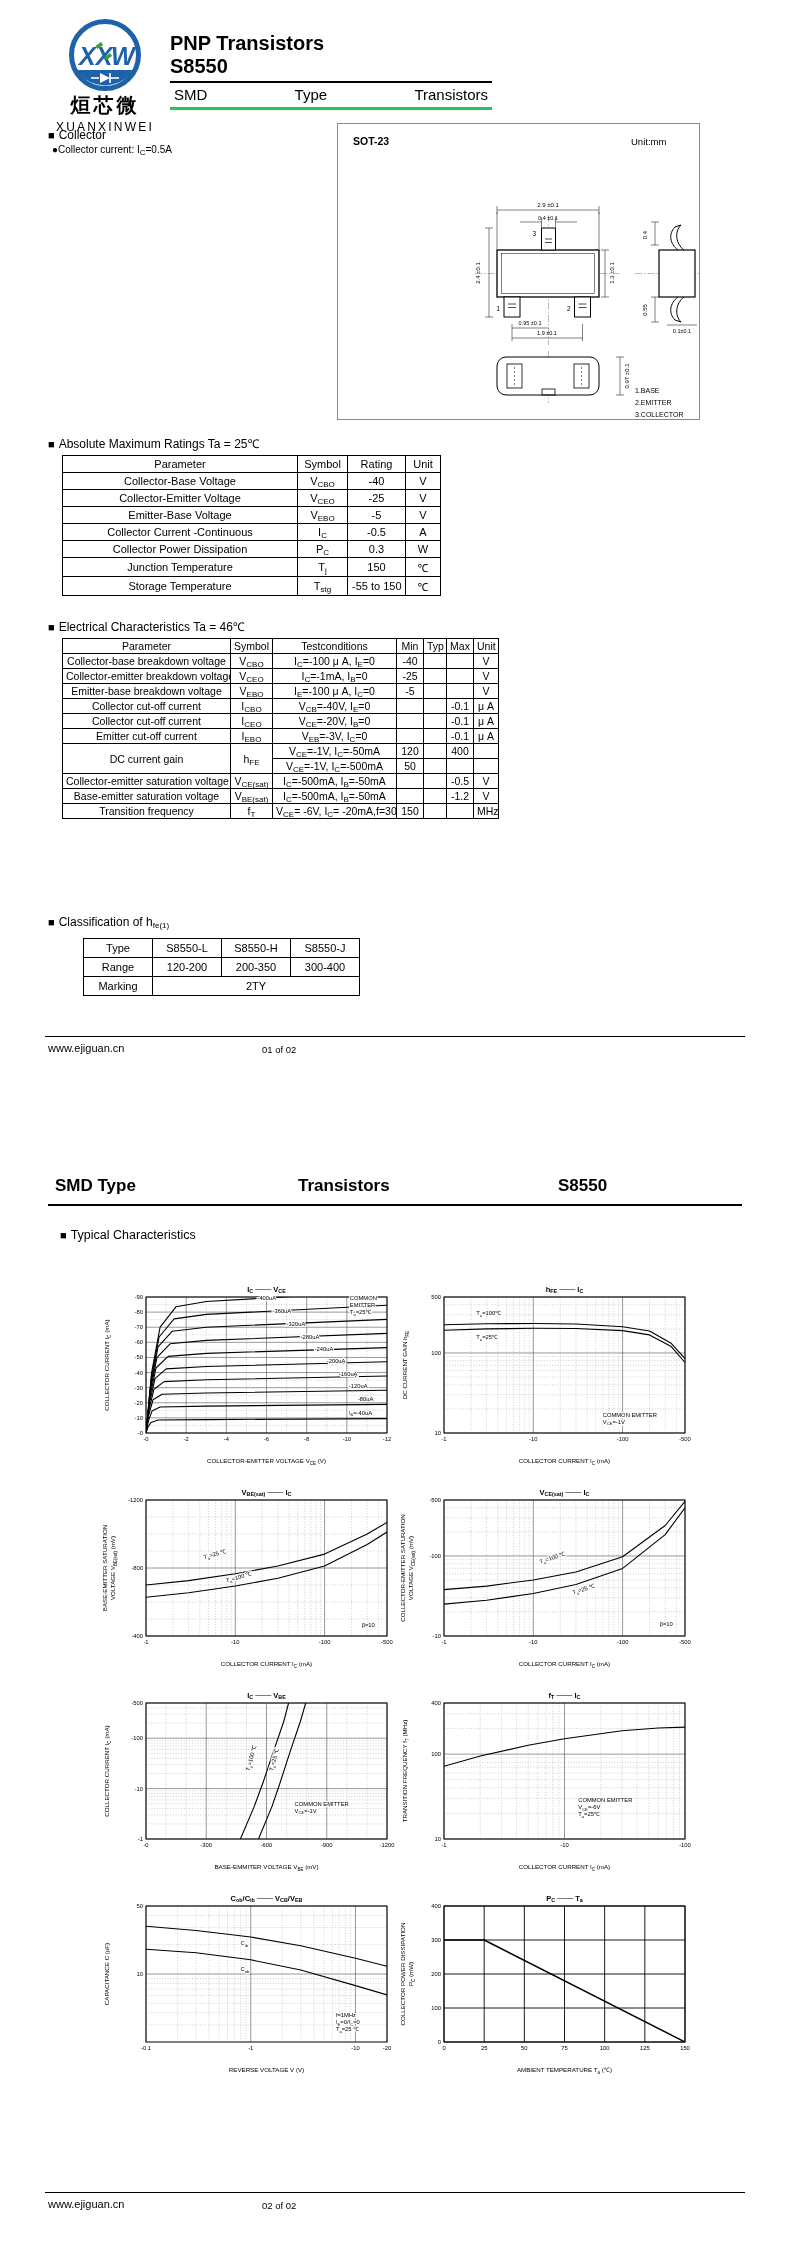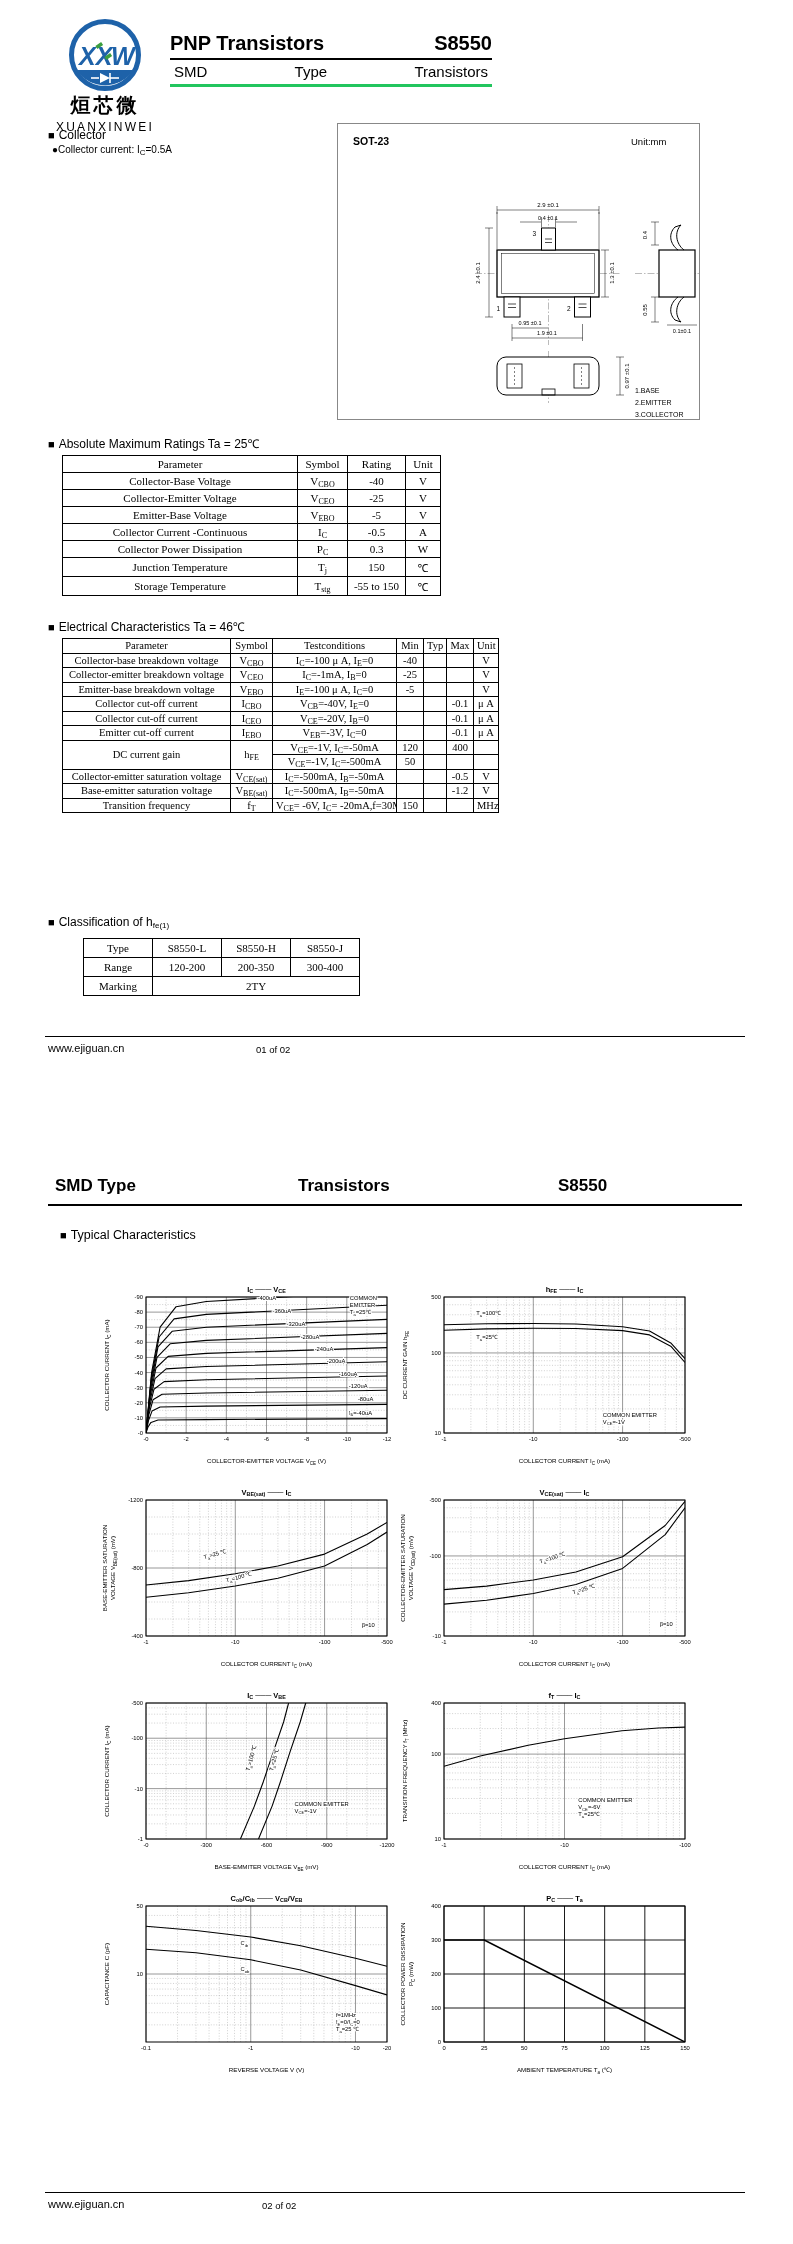--- a/index.html
+++ b/index.html
@@ -11,7 +11,7 @@
   .brand-en{font-size:12px;letter-spacing:2.2px;text-align:center;margin-top:1px;}
   .titleblock{width:322px;}
   .trow1{display:flex;justify-content:space-between;align-items:baseline;
-         border-bottom:2px solid #000;padding-bottom:3px;}
+         border-bottom:2px solid #000;padding-bottom:3px;flex-direction:column;}
   .trow1 span{font-size:20px;font-weight:bold;}
   .trow2{display:flex;justify-content:space-between;align-items:baseline;
          border-bottom:3px solid #22c55e;padding:3px 4px 4px 4px;}

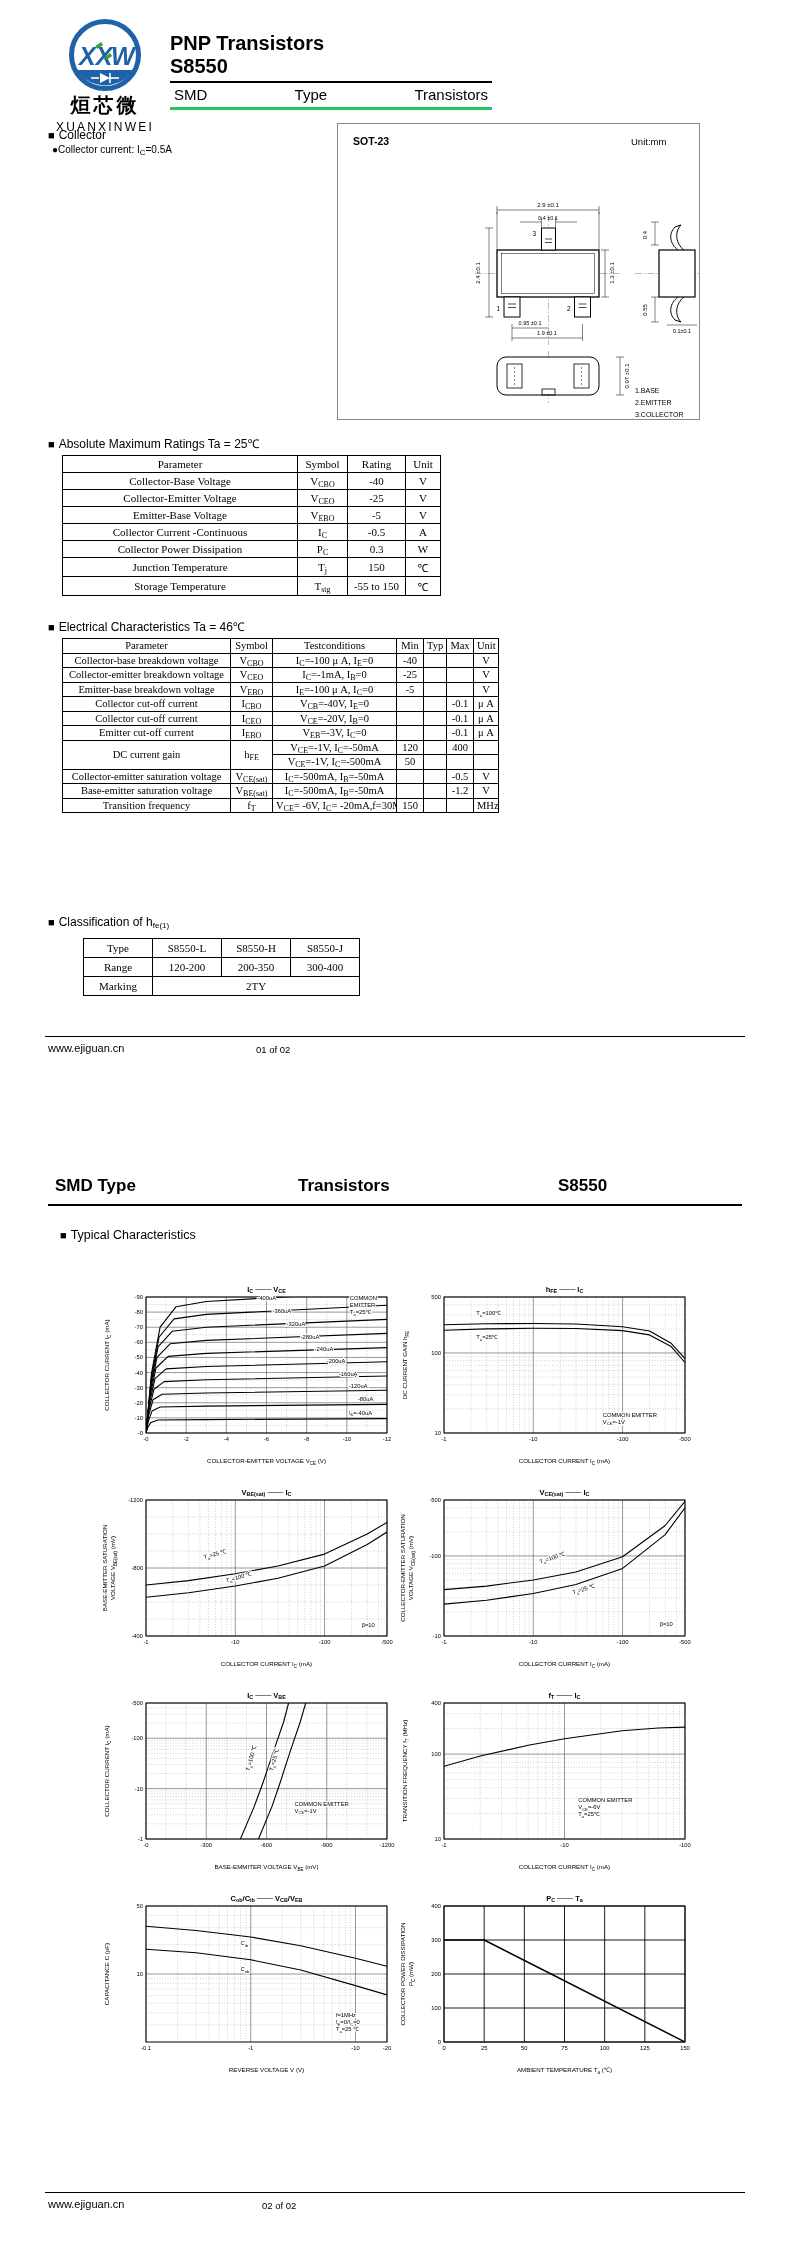--- a/index.html
+++ b/index.html
@@ -22,7 +22,7 @@
   .feat-item{font-size:10px;}
   
   table{border-collapse:collapse;table-layout:fixed;}
-  table.dt{border:1.6px solid #000;font-family:Liberation Serif, serif;}
+  table.dt{border:1.6px solid #000;}
   table.dt th,table.dt td{border:1px solid #000;font-weight:400;text-align:center;
         overflow:hidden;white-space:nowrap;}
   table.amr th,table.amr td{font-size:11px;padding:1.5px 4px;height:13px;}

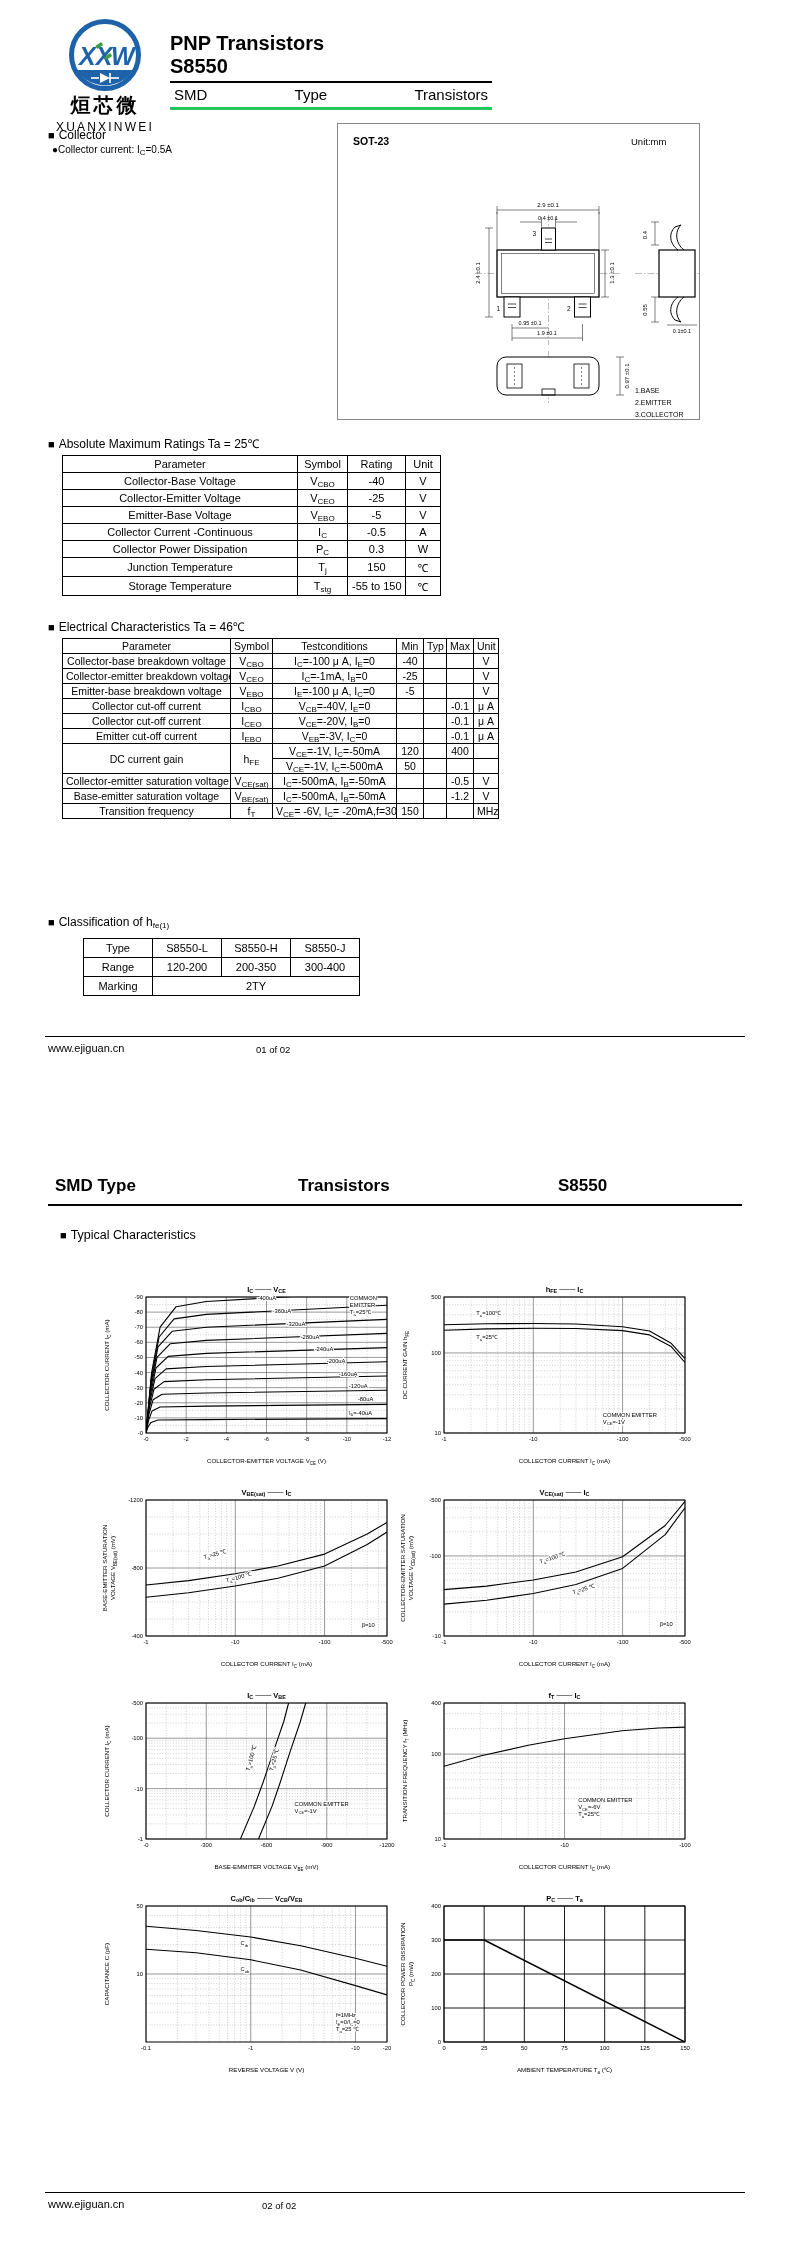--- a/index.html
+++ b/index.html
@@ -396,7 +396,7 @@
 
   <div class="abs fline" style="left:45px;top:1036px;width:700px"></div>
   <a class="abs fsite" style="left:48px;top:1042px;color:#000;text-decoration:none" href="#">www.ejiguan.cn</a>
-  <div class="abs fpage" style="left:256px;top:1044px">01 of 02</div>
+  <div class="abs fpage" style="left:262px;top:1044px">01 of 02</div>
 
   <div class="abs p2h" style="left:55px;top:1176px">SMD Type</div>
   <div class="abs p2h" style="left:298px;top:1176px">Transistors</div>

